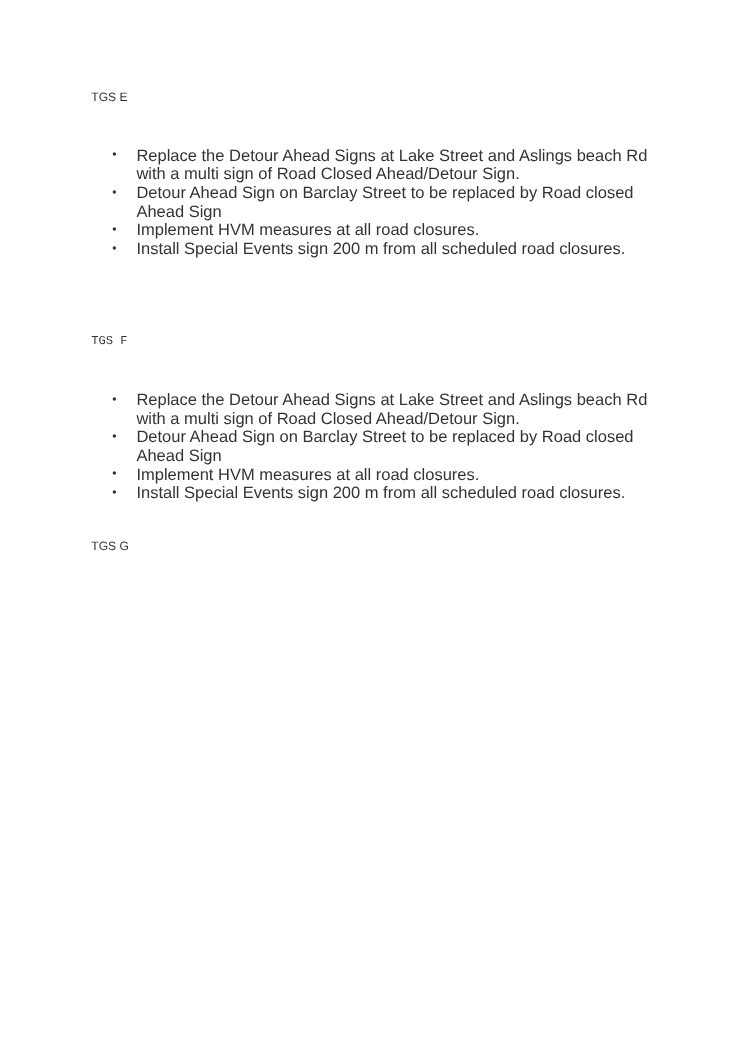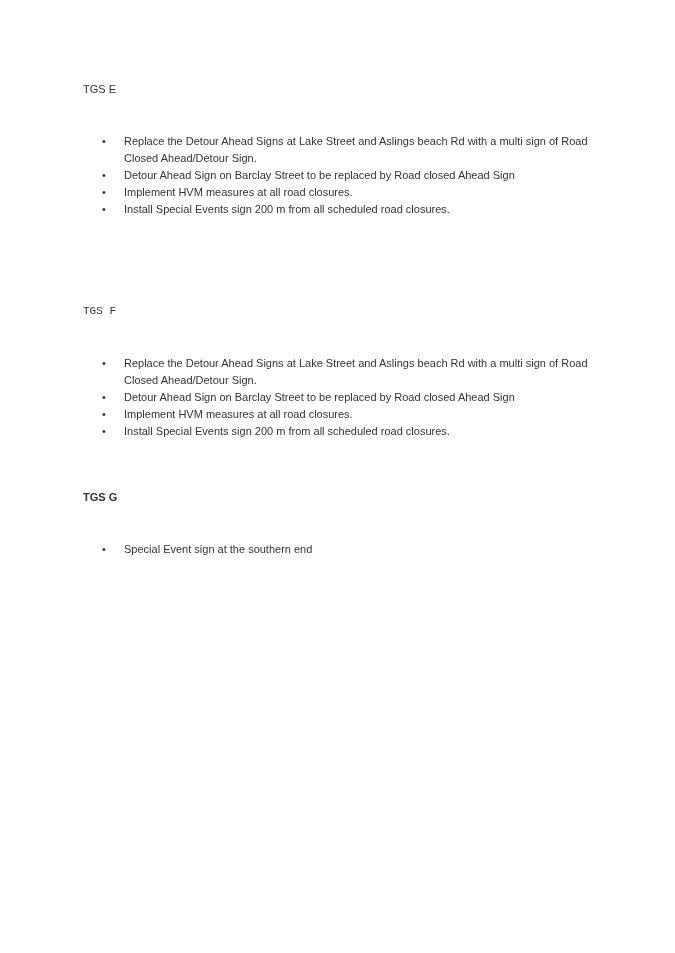--- a/index.html
+++ b/index.html
@@ -35,7 +35,7 @@
   .bullet-list li {
     position: relative;
     padding-left: 41px;
-    font-size: 11px;
+    font-size: 15px;
     line-height: 17px;
     color: #333333;
     max-width: 515px;

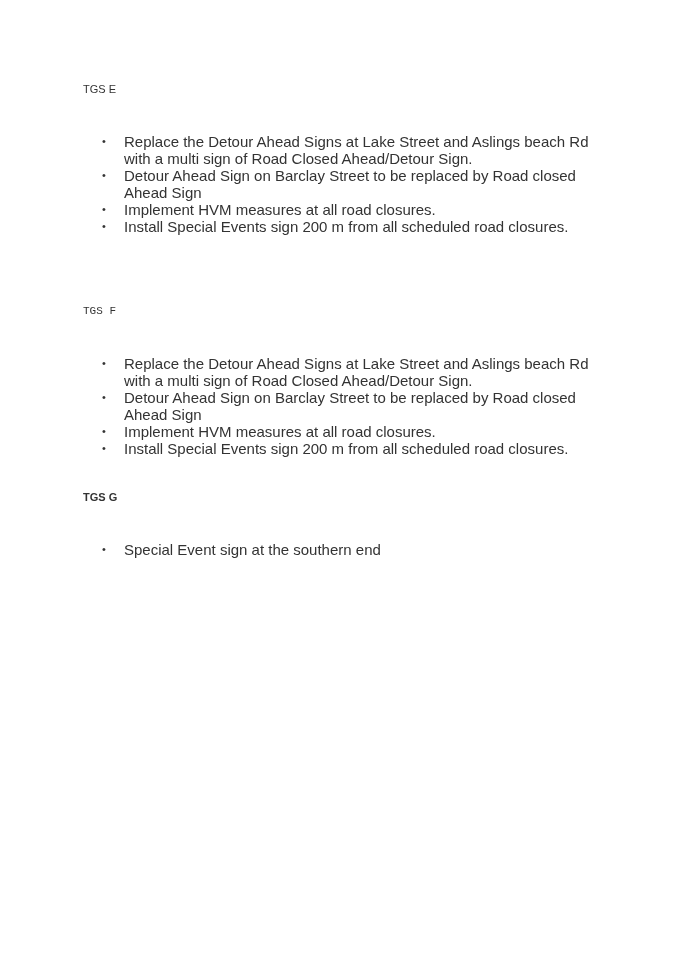--- a/index.html
+++ b/index.html
@@ -54,7 +54,7 @@
   #list-tgs-e    { top: 133px; }
   #heading-tgs-f { top: 303px; font-family: Liberation Mono, monospace; }
   #list-tgs-f    { top: 355px; }
-  #heading-tgs-g { top: 489px; font-weight: bold; }
+  #heading-tgs-g { top: 489px; }
   #list-tgs-g    { top: 541px; }
 </style>
 </head>

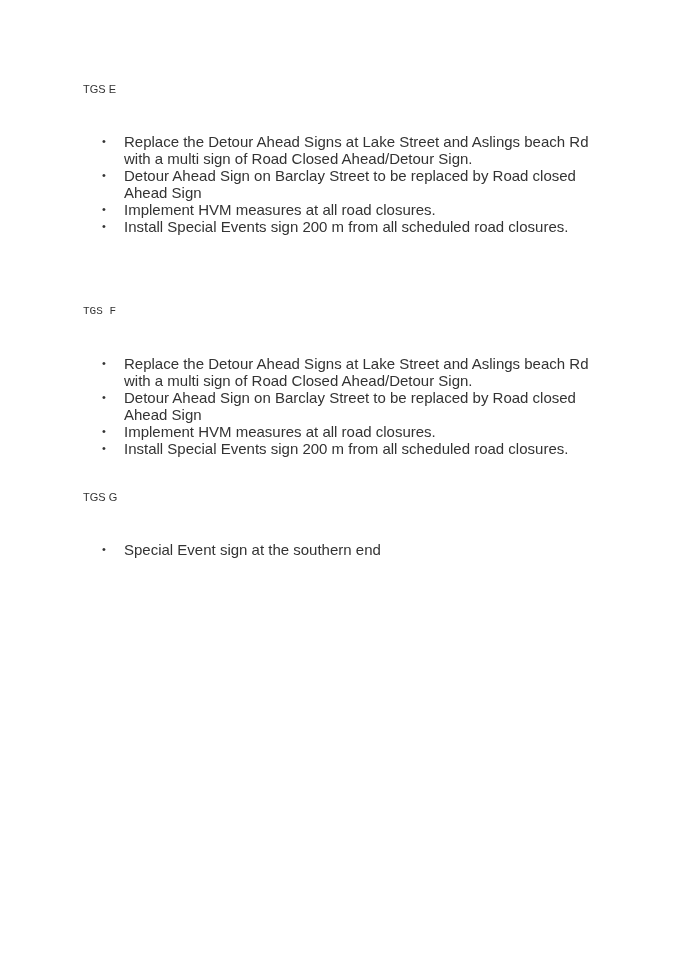--- a/index.html
+++ b/index.html
@@ -79,9 +79,6 @@
   </ul>
 
   <div class="heading" id="heading-tgs-g">TGS G</div>
-  <ul class="bullet-list" id="list-tgs-g">
-    <li>Special Event sign at the southern end</li>
-  </ul>
 
 </div>
 

